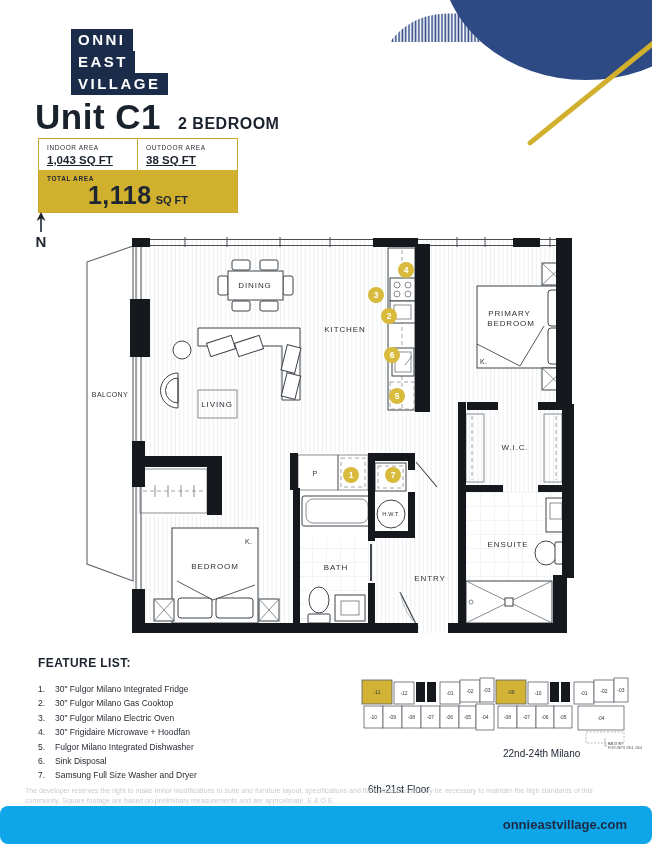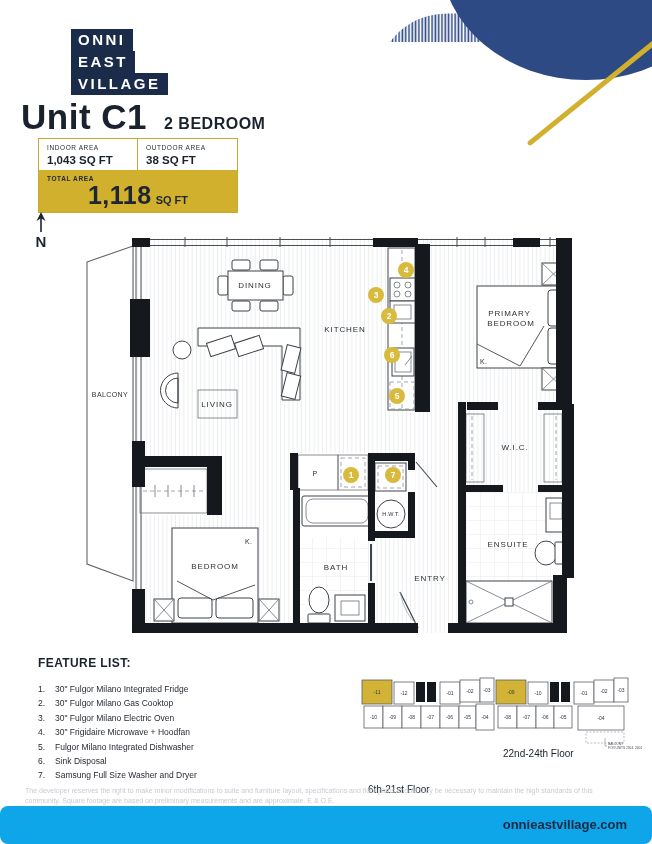--- a/index.html
+++ b/index.html
@@ -19,7 +19,7 @@
   .logo span{display:block;width:max-content;background:#1b2b4a;color:#fff;
              font-weight:700;font-size:15px;letter-spacing:2.5px;
              padding:3px 7px 4px 7px;line-height:15px;}
-  .title-row{position:absolute;left:21px;top:97px;display:flex;align-items:baseline;gap:17px;}
+  .title-row{position:absolute;left:35px;top:97px;display:flex;align-items:baseline;gap:17px;}
   .unit-title{font-size:35px;font-weight:600;letter-spacing:.5px;color:#1a222e;}
   .unit-subtitle{font-size:16px;font-weight:600;letter-spacing:.5px;color:#1a222e;}
 

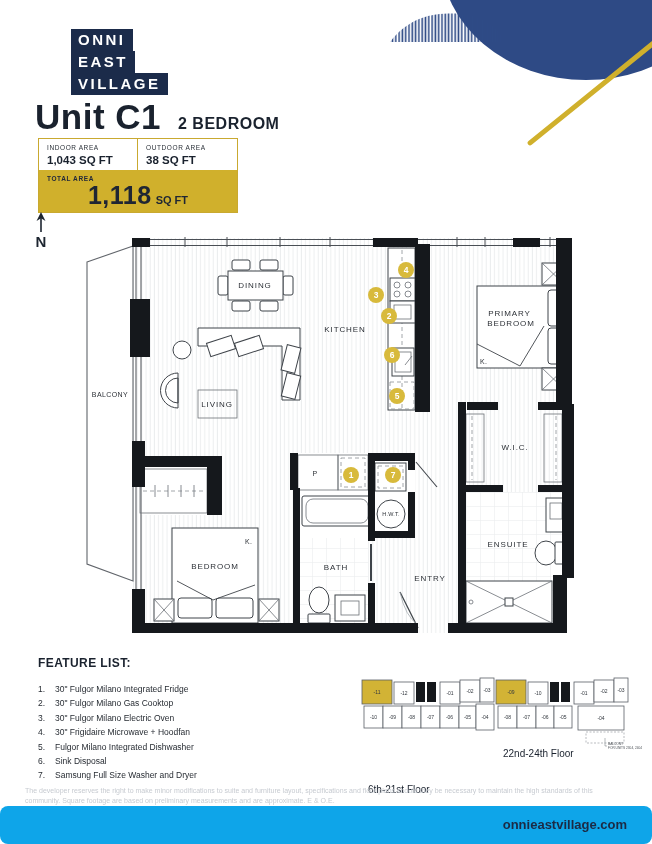--- a/index.html
+++ b/index.html
@@ -29,7 +29,7 @@
   .area-cell{flex:1;padding:5px 0 0 8px;box-sizing:border-box;}
   .area-cell:first-child{border-right:1.5px solid #c9a930;flex:0 0 99px;}
   .area-label{font-size:6.5px;letter-spacing:.6px;color:#2a3038;font-weight:500;}
-  .area-value{font-size:11.5px;font-weight:700;color:#1a222e;margin-top:3px;}
+  .area-value{font-size:11.5px;font-weight:700;color:#1a222e;margin-top:3px;text-decoration:underline;}
   .area-total{background:#d0b02c;height:42px;position:relative;}
   .total-label{position:absolute;left:8px;top:5px;font-size:6.5px;letter-spacing:.6px;
                color:#23293a;font-weight:600;}

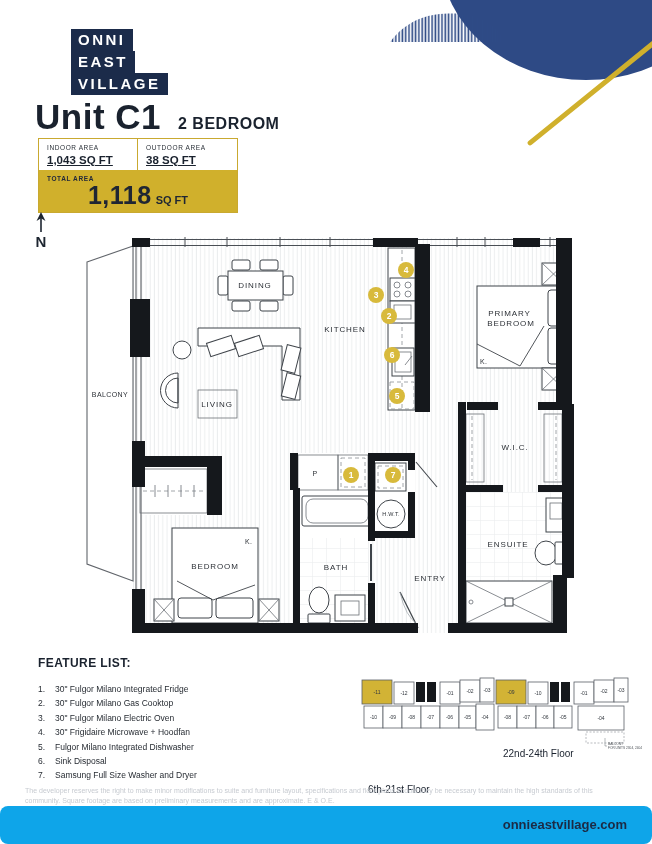--- a/index.html
+++ b/index.html
@@ -429,7 +429,7 @@
     <text class="kp-note" x="114" y="69">BALCONY</text>
     <text class="kp-note" x="114" y="73">FOR UNITS 2304, 2404</text>
   </svg>
-  <div class="kp-caption-b">22nd-24th Floor</div>
+  <div class="kp-caption-b">22nd-24th Milano</div>
 
   <p class="disclaimer">The developer reserves the right to make minor modifications to suite and furniture layout, specifications and floor plans should they be necessary to maintain the high standards of this community. Square footage are based on preliminary measurements and are approximate. E &amp; O.E.</p>
 

